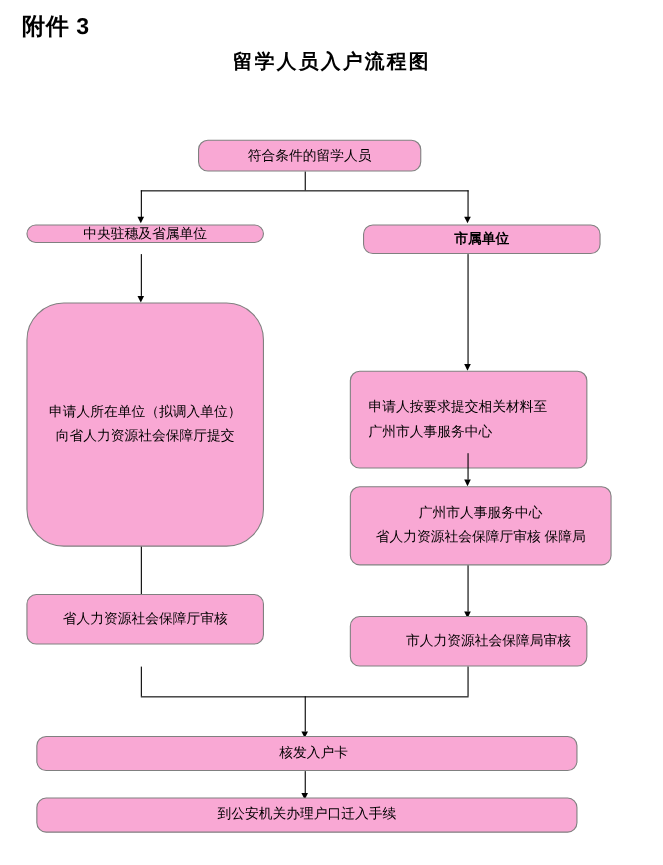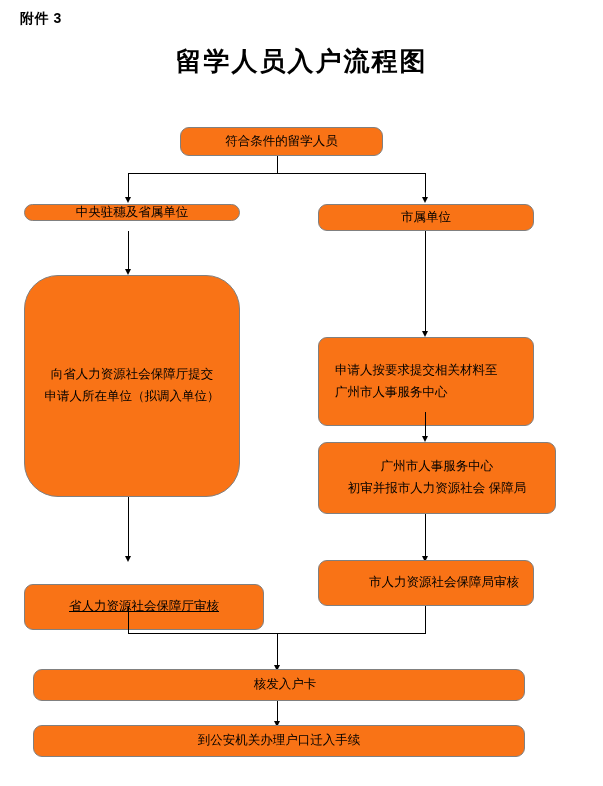--- a/index.html
+++ b/index.html
@@ -25,7 +25,7 @@
     position: absolute;
     left: 20px;
     top: 10px;
-    font-size: 14px;
+    font-size: 21px;
     font-weight: bold;
     letter-spacing: 0.5px;
     white-space: nowrap;

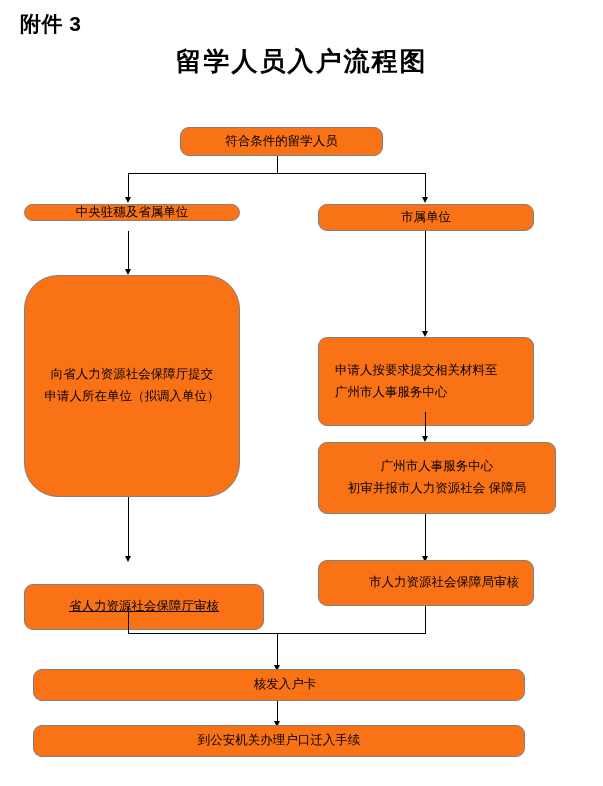--- a/index.html
+++ b/index.html
@@ -38,7 +38,7 @@
     width: 603px;
     text-align: center;
     font-family: "Liberation Serif", "DejaVu Serif", serif;
-    font-size: 26px;
+    font-size: 18px;
     font-weight: bold;
     letter-spacing: 2px;
   }

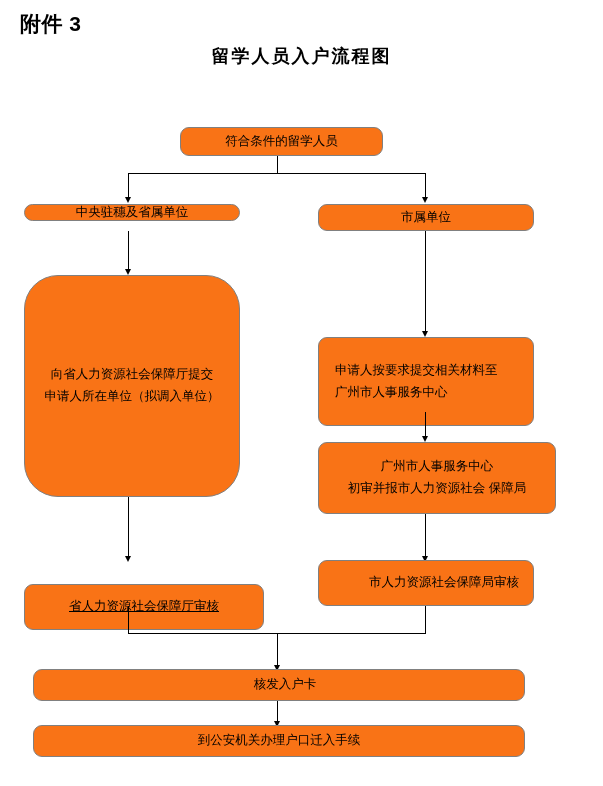--- a/index.html
+++ b/index.html
@@ -47,7 +47,7 @@
     position: absolute;
     box-sizing: border-box;
     border: 1px solid #808080;
-    background: #f97316;
+    background: #f9a8d4;
     border-radius: 9px;
     display: flex;
     flex-direction: column;

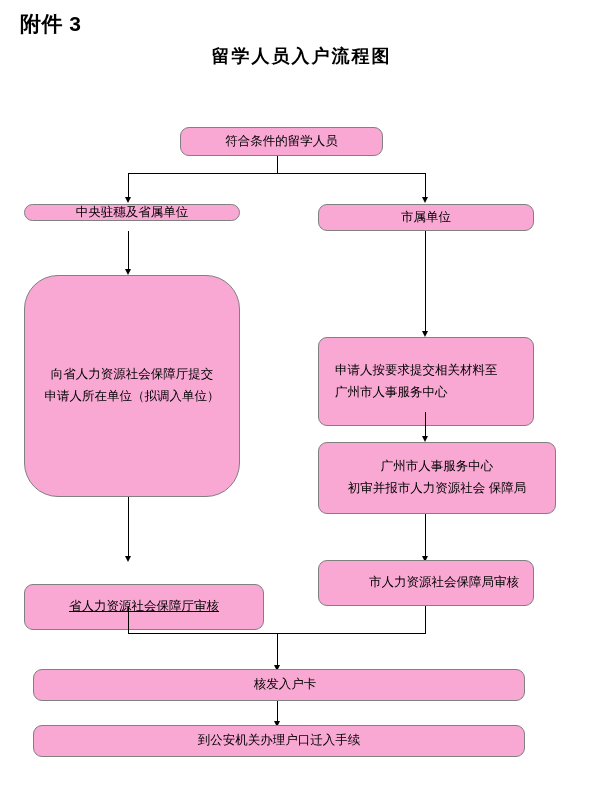--- a/index.html
+++ b/index.html
@@ -106,7 +106,7 @@
     <span class="line">中央驻穗及省属单位</span>
   </div>
 
-  <div class="node" style="left:318px; top:204px; width:216px; height:27px;">
+  <div class="node" style="left:330px; top:204px; width:216px; height:27px;font-weight:bold;">
     <span class="line">市属单位</span>
   </div>
 

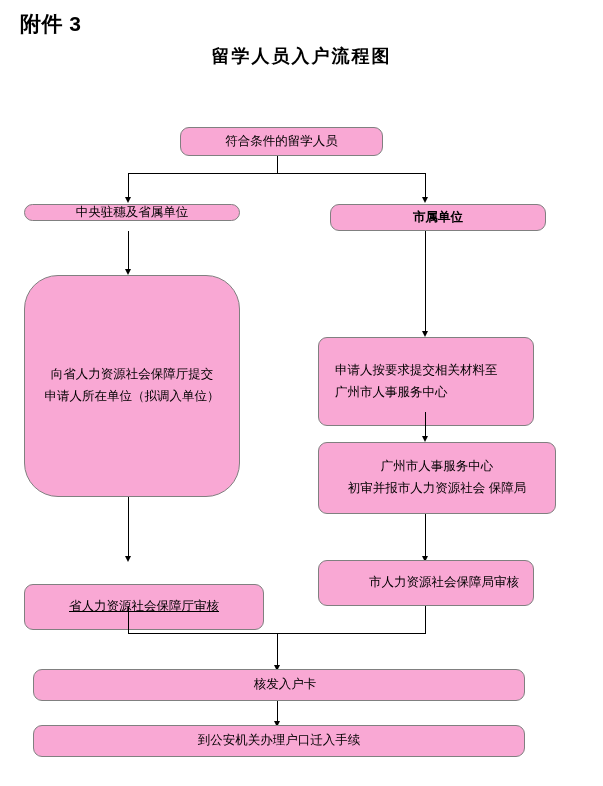--- a/index.html
+++ b/index.html
@@ -117,8 +117,8 @@
   <div class="arrowhead" style="left:422px; top:331px;"></div>
 
   <div class="node big-radius" style="left:24px; top:275px; width:216px; height:222px;">
+    <span class="line">申请人所在单位（拟调入单位）</span>
     <span class="line">向省人力资源社会保障厅提交</span>
-    <span class="line">申请人所在单位（拟调入单位）</span>
   </div>
 
   <div class="node" style="left:318px; top:337px; width:216px; height:89px;

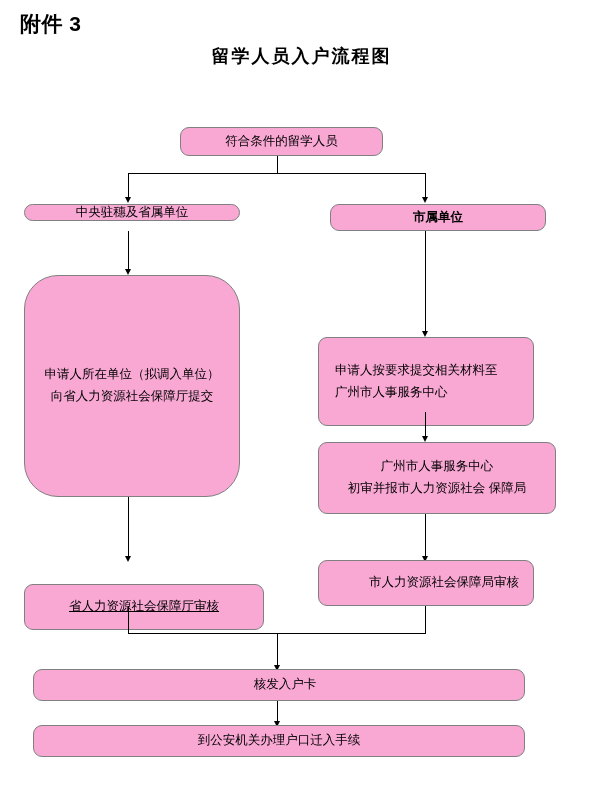--- a/index.html
+++ b/index.html
@@ -132,7 +132,7 @@
 
   <div class="node" style="left:318px; top:442px; width:238px; height:72px;">
     <span class="line">广州市人事服务中心</span>
-    <span class="line">初审并报市人力资源社会 保障局</span>
+    <span class="line">省人力资源社会保障厅审核 保障局</span>
   </div>
 
   <div class="conn conn-v" style="left:128px; top:497px; height:59px;"></div>

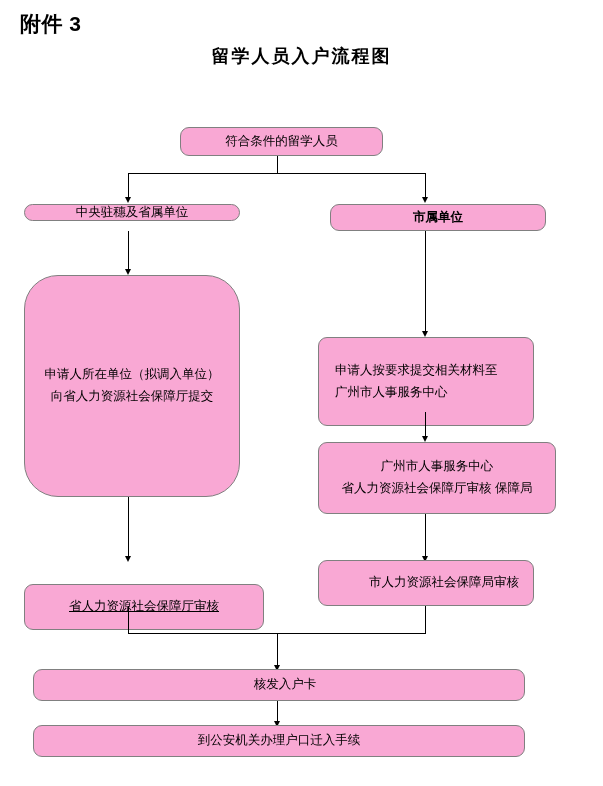--- a/index.html
+++ b/index.html
@@ -141,7 +141,7 @@
   <div class="conn conn-v" style="left:425px; top:514px; height:42px;"></div>
   <div class="arrowhead" style="left:422px; top:556px;"></div>
 
-  <div class="node" style="left:24px; top:584px; width:240px; height:46px;text-decoration:underline;">
+  <div class="node" style="left:24px; top:540px; width:216px; height:46px;">
     <span class="line">省人力资源社会保障厅审核</span>
   </div>
 

